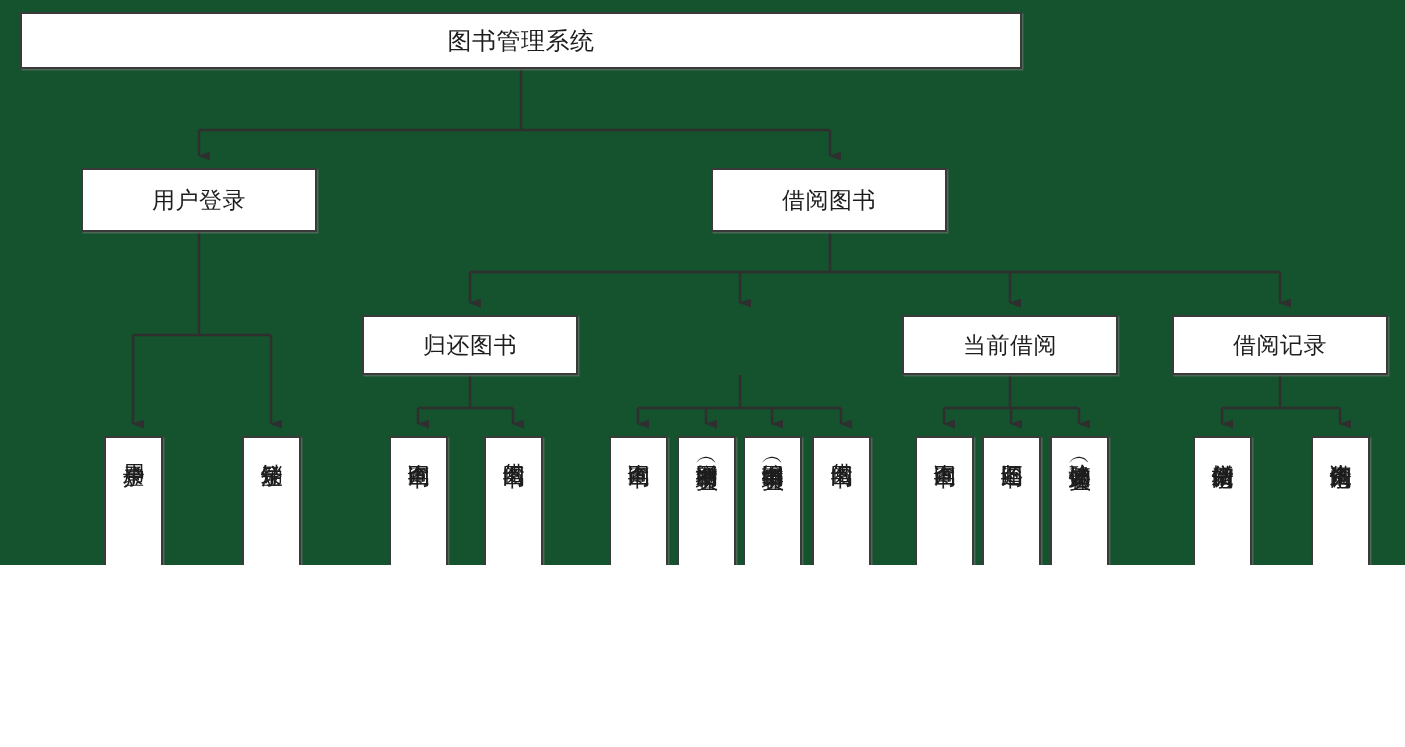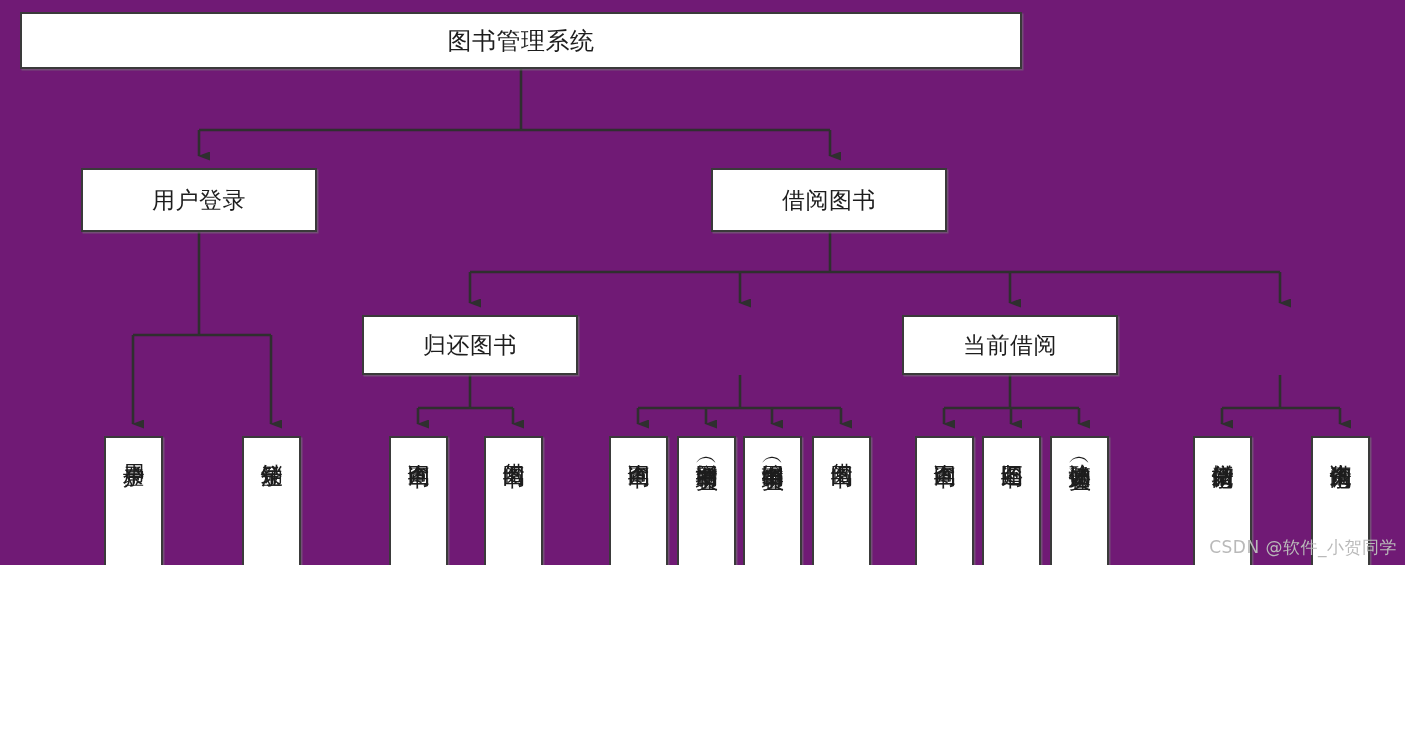--- a/index.html
+++ b/index.html
@@ -14,7 +14,7 @@
     position: relative;
     width: 1405px;
     height: 565px;
-    background: #701a75;
+    background: #14532d;
     overflow: hidden;
   }
   svg.connectors {

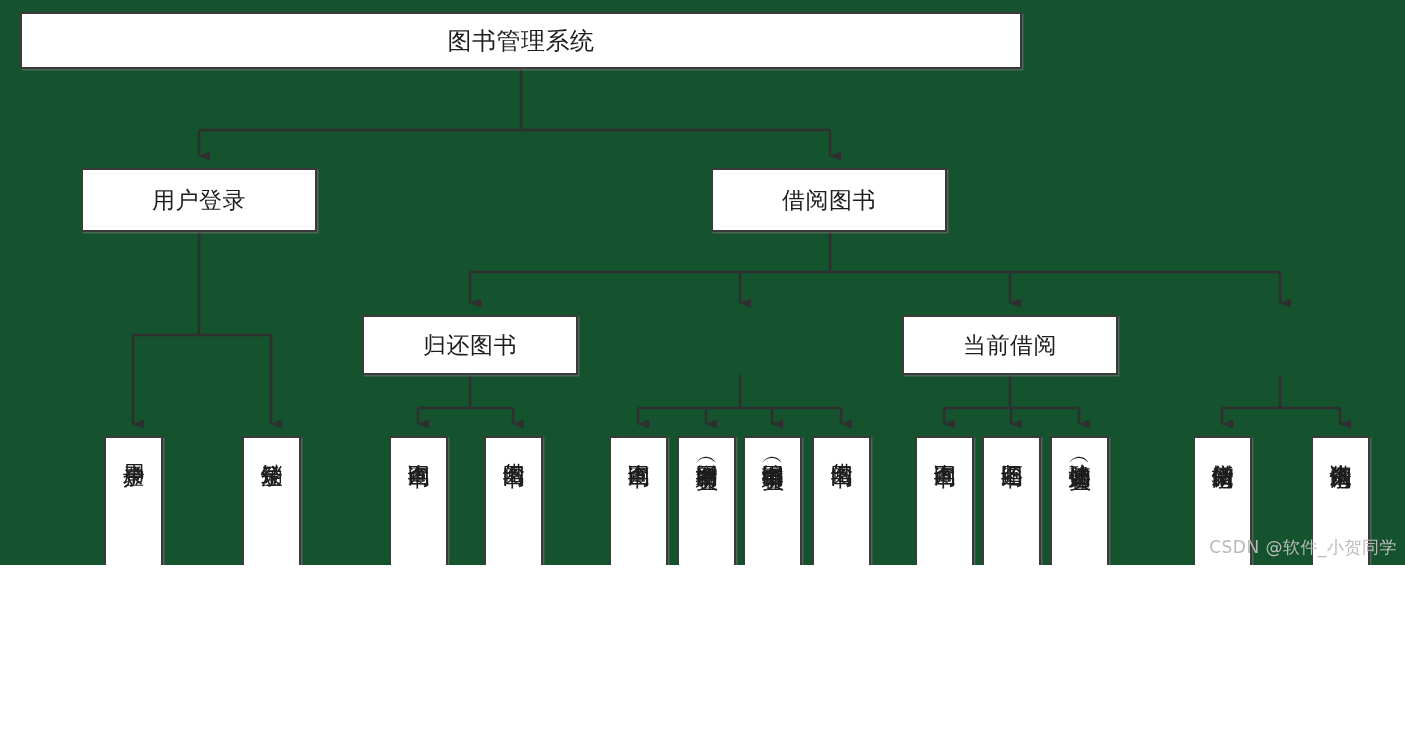--- a/index.html
+++ b/index.html
@@ -149,6 +149,9 @@
   <div class="node h" style="left:902px; top:315px; width:216px; height:60px;">
     <span class="lbl">当前借阅</span>
   </div>
+  <div class="node h" style="left:1172px; top:315px; width:216px; height:60px;">
+    <span class="lbl">借阅记录</span>
+  </div>
 
   <div class="node v" style="left:104px; top:436px; width:59px; height:299px;">
     <span class="lbl">用户登录</span>

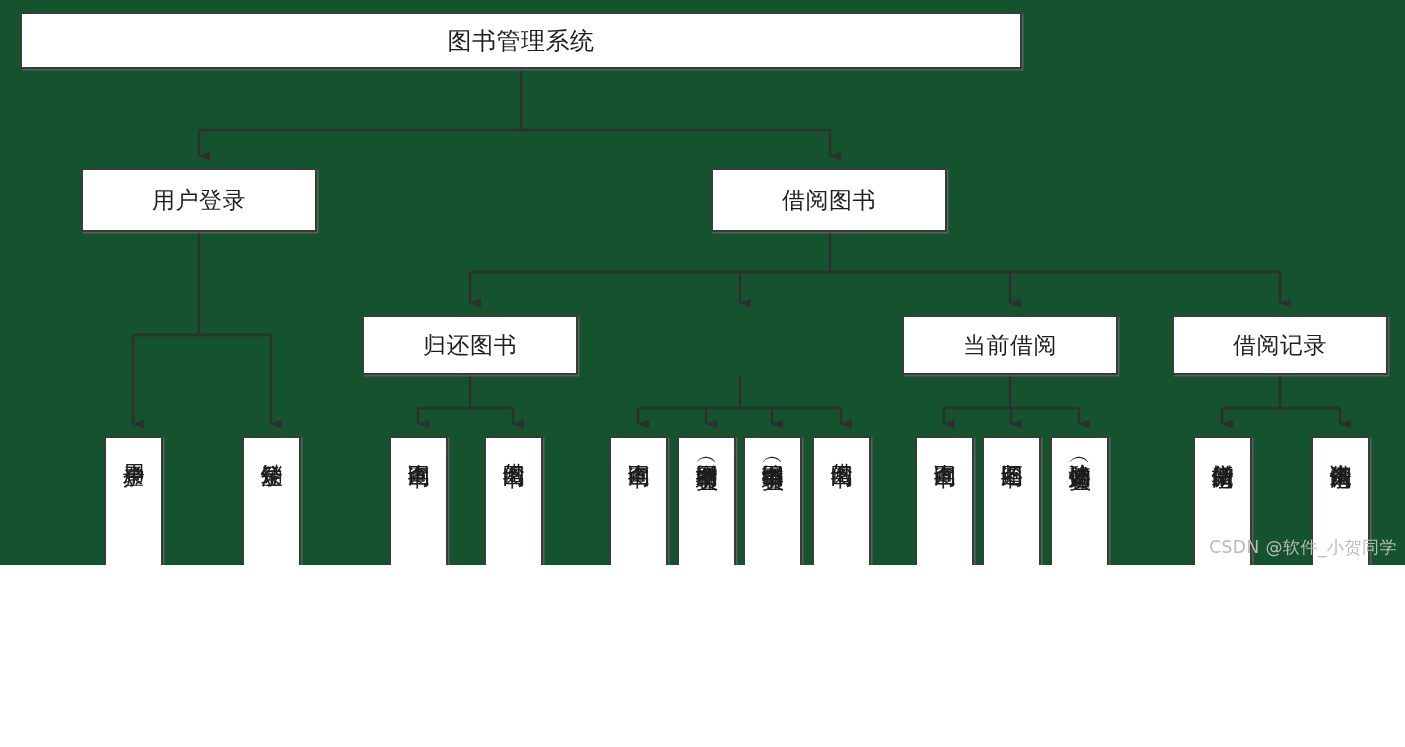--- a/index.html
+++ b/index.html
@@ -197,7 +197,6 @@
     <span class="lbl">查询借阅记录</span>
   </div>
 
-  <div class="watermark">CSDN @软件_小贺同学</div>
 
 </div>
 

